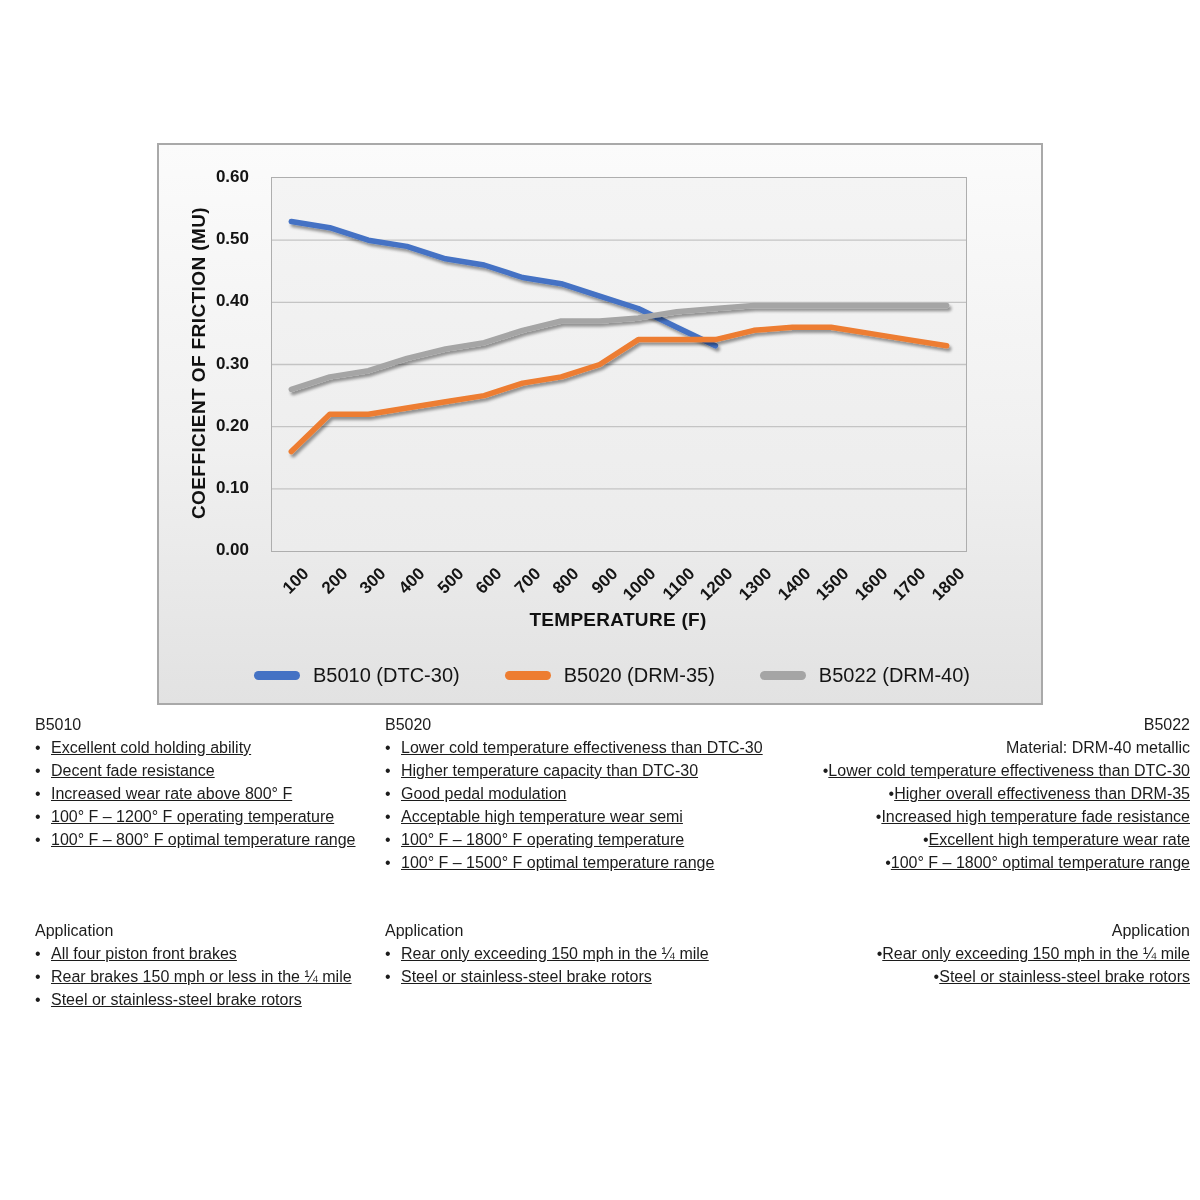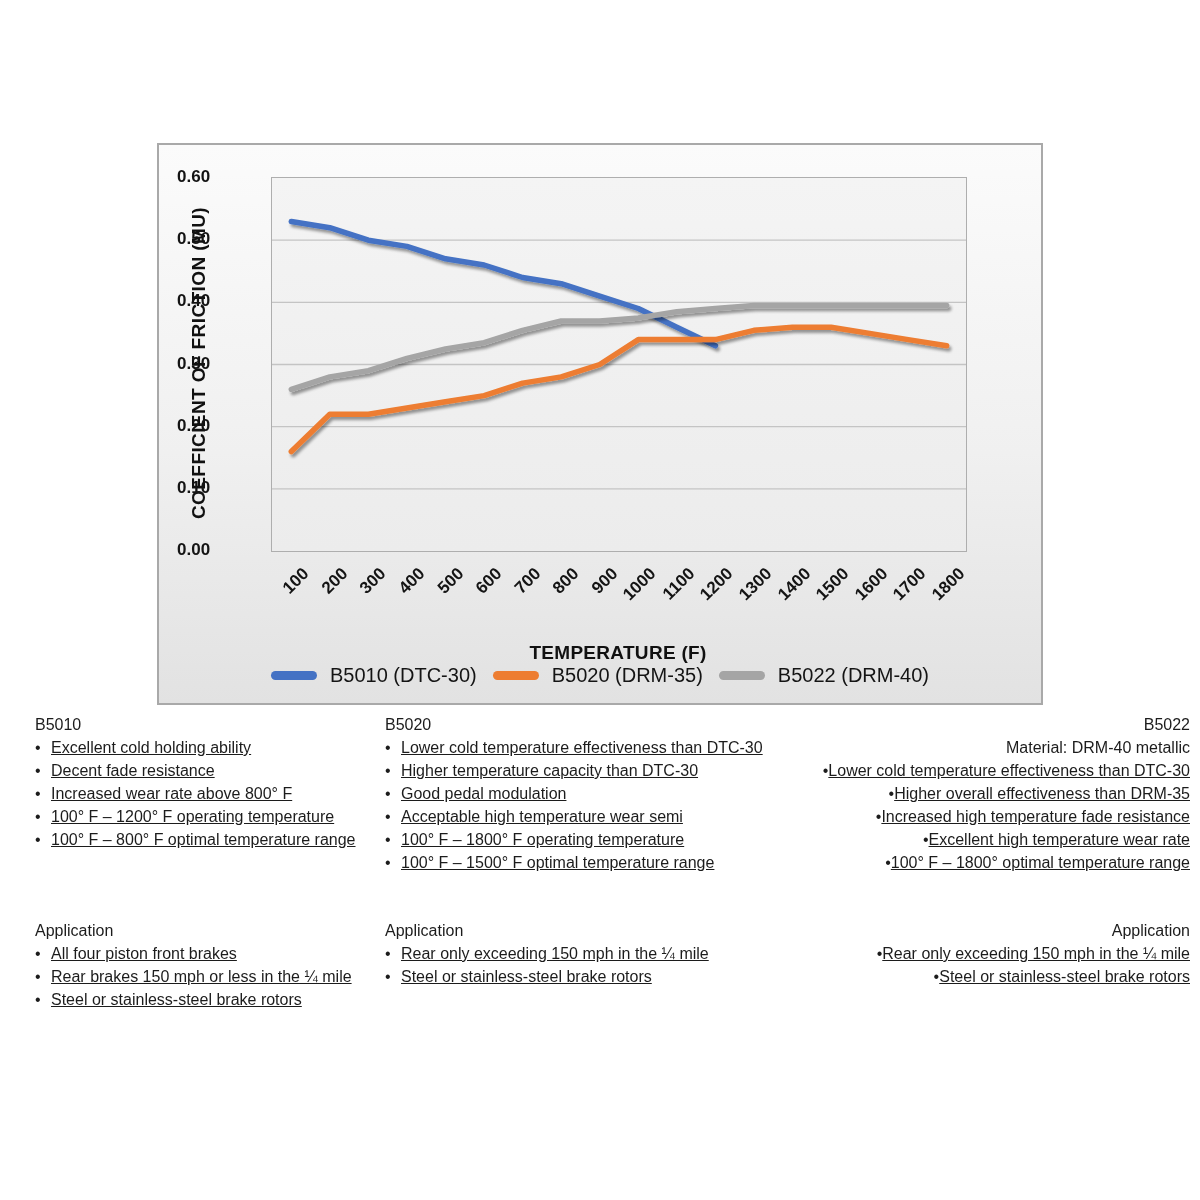--- a/index.html
+++ b/index.html
@@ -28,7 +28,7 @@
   }
   .y-tick{
     position:absolute;left:18px;width:72px;height:22px;line-height:22px;
-    text-align:left;font-size:17px;font-weight:600;color:#141414;
+    text-align:right;font-size:17px;font-weight:600;color:#141414;
   }
   .x-tick{
     position:absolute;width:62px;height:20px;line-height:20px;text-align:right;

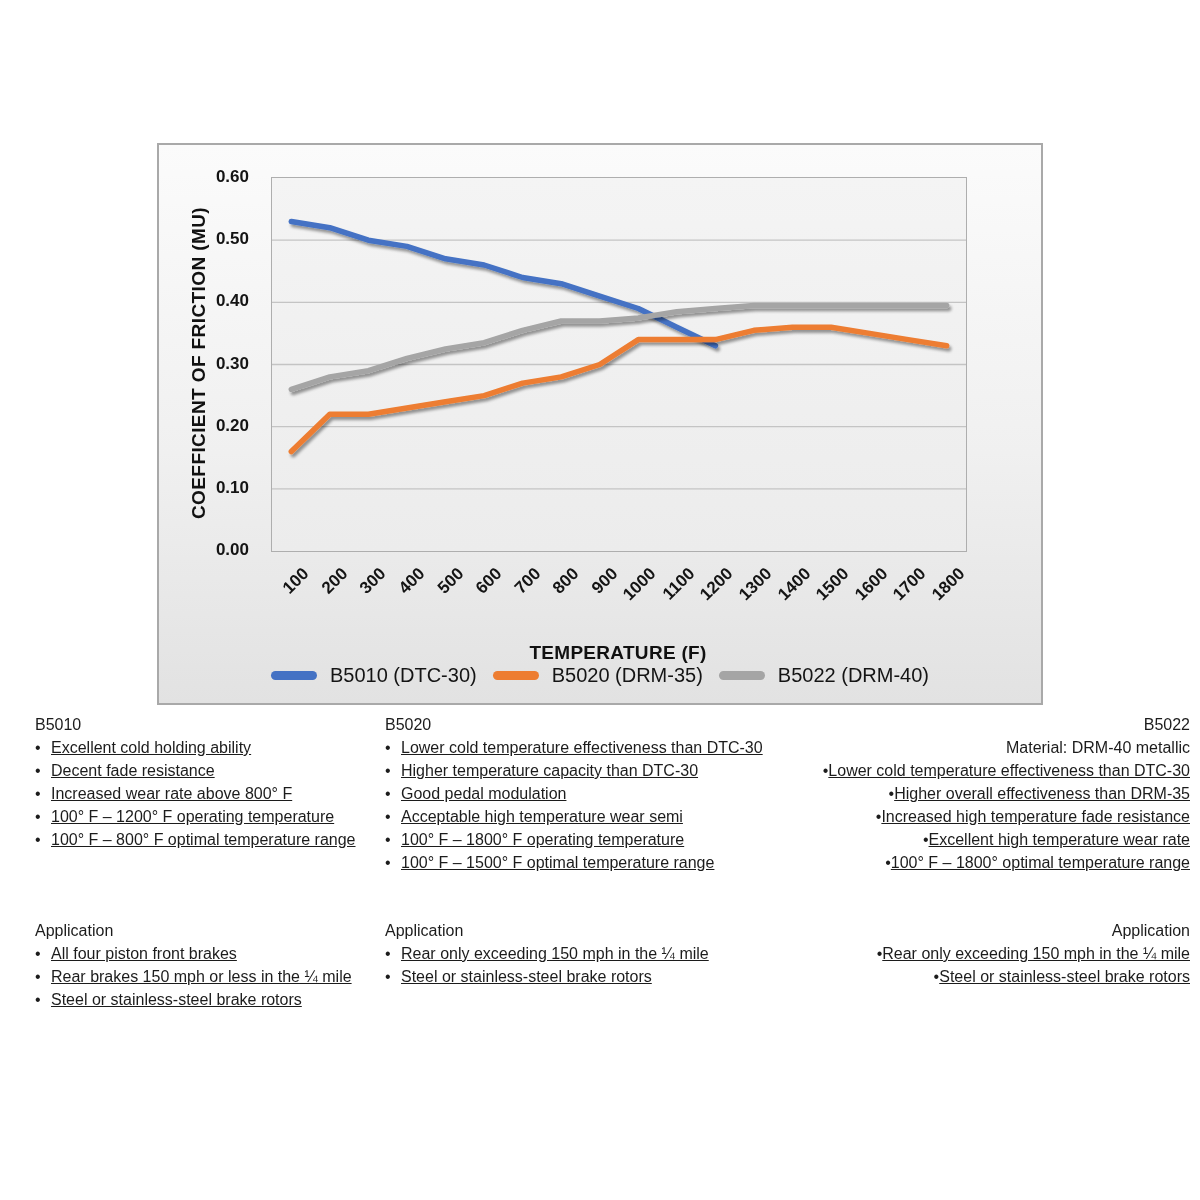--- a/index.html
+++ b/index.html
@@ -23,7 +23,7 @@
     font-size:19px;font-weight:700;letter-spacing:.4px;white-space:nowrap;color:#111;
   }
   .x-axis-title{
-    position:absolute;left:112px;top:497px;width:694px;text-align:center;
+    position:absolute;left:112px;top:464px;width:694px;text-align:center;
     font-size:19px;font-weight:700;letter-spacing:.3px;color:#111;
   }
   .y-tick{

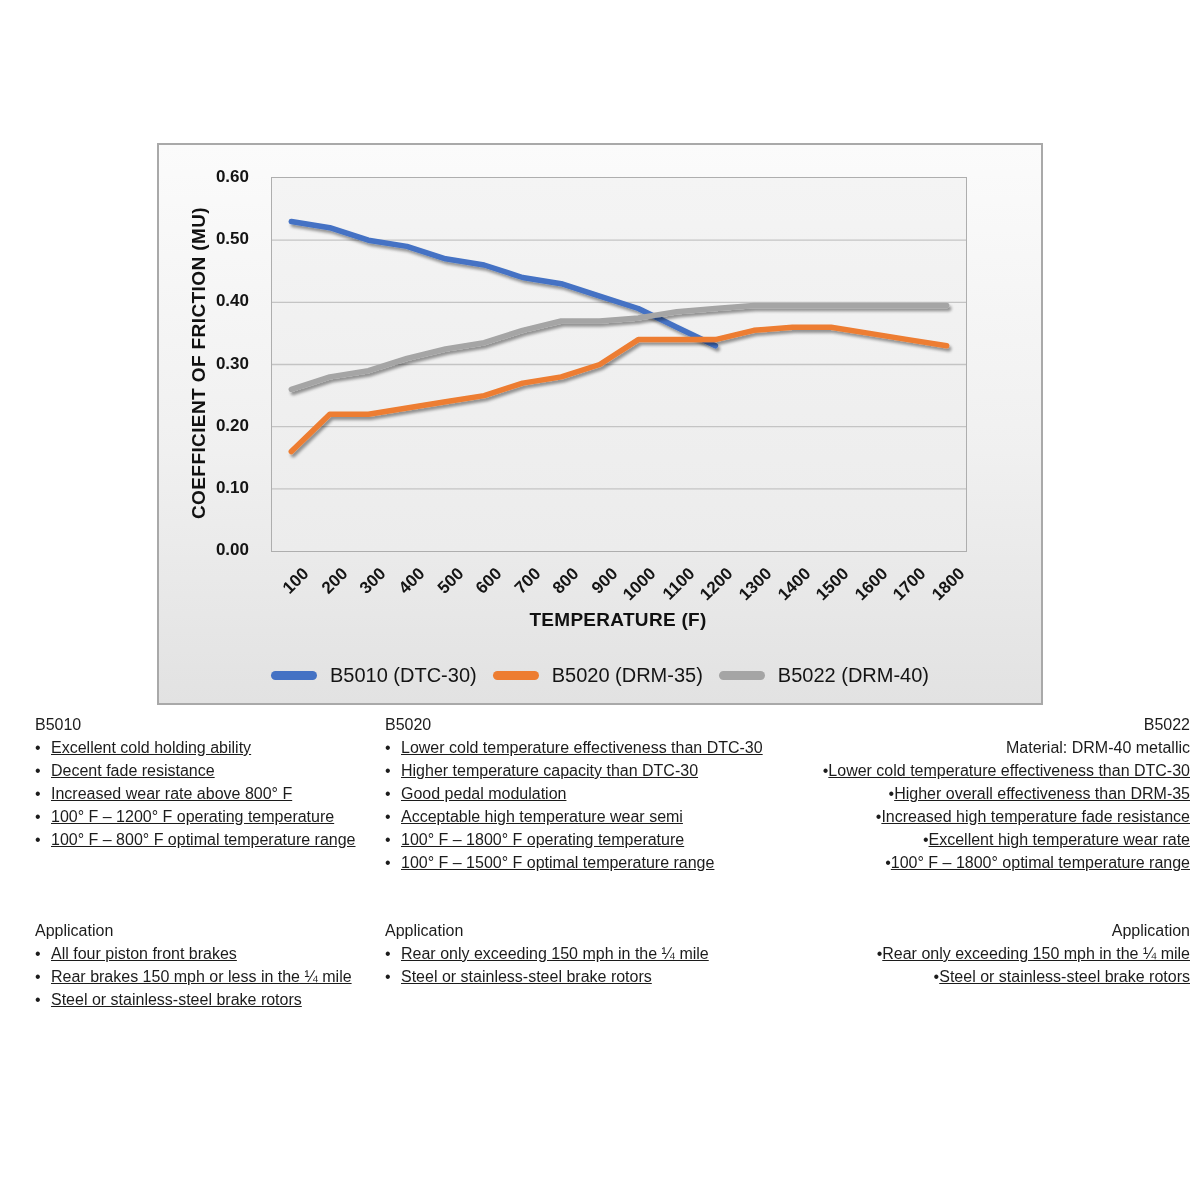--- a/index.html
+++ b/index.html
@@ -36,8 +36,8 @@
     transform-origin:100% 0%;transform:rotate(-45deg);white-space:nowrap;
   }
   .legend{
-    position:absolute;left:0;top:519px;width:100%;
-    display:flex;justify-content:center;align-items:center;gap:16px;
+    position:absolute;left:12px;top:519px;width:100%;
+    display:flex;justify-content:center;align-items:center;gap:45px;
   }
   .legend-item{display:flex;align-items:center;gap:13px;}
   .legend-swatch{display:inline-block;width:46px;height:9px;border-radius:5px;background:#888;}

